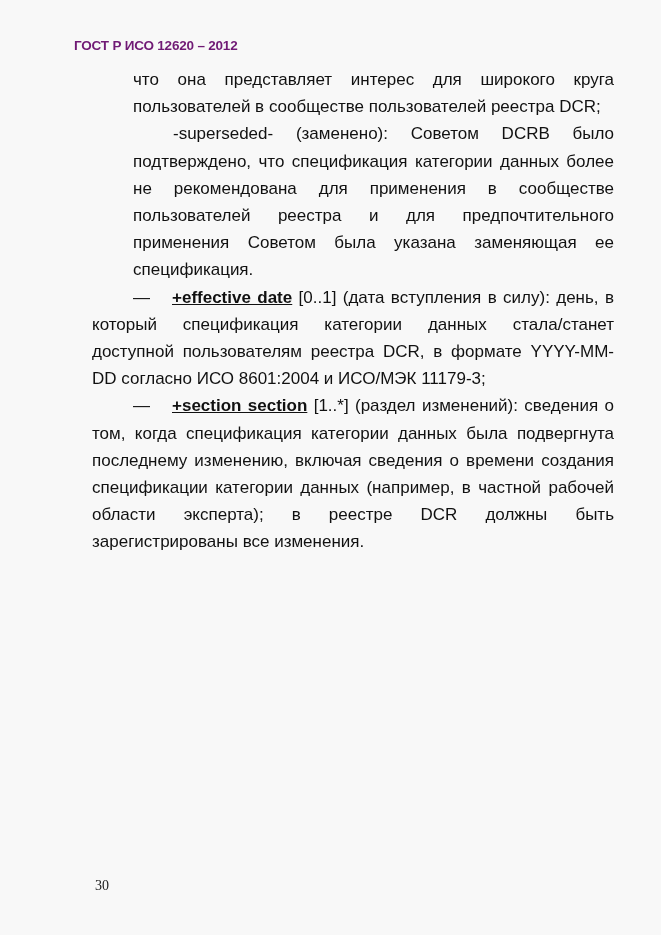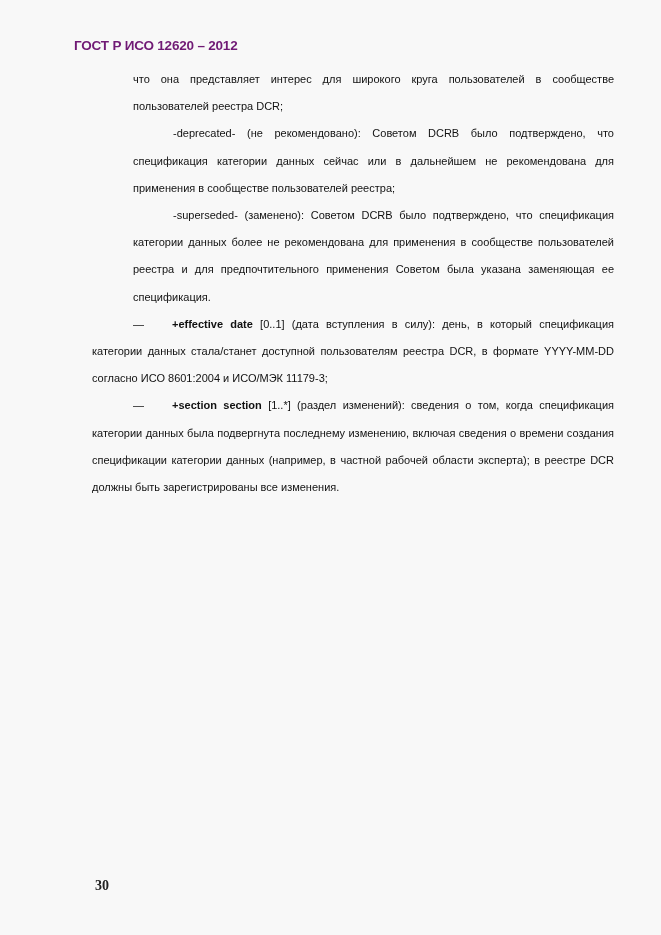--- a/index.html
+++ b/index.html
@@ -29,7 +29,7 @@
       left: 92px;
       top: 66px;
       width: 522px;
-      font-size: 11px;
+      font-size: 17px;
       line-height: 27.2px;
     }
     .para {

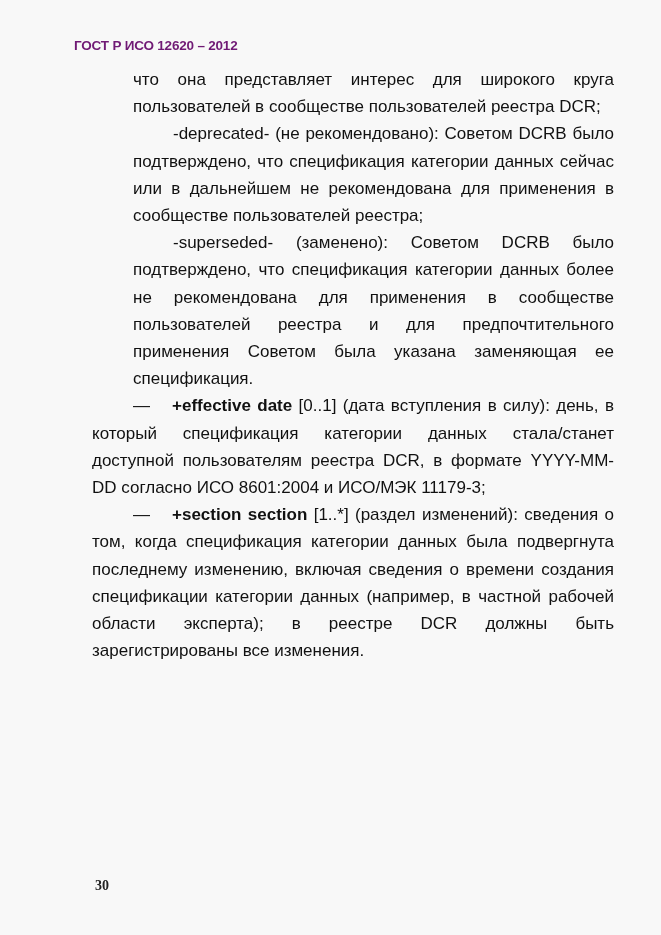--- a/index.html
+++ b/index.html
@@ -73,7 +73,6 @@
 
   <p class="para block">что она представляет интерес для широкого круга пользователей в сообществе пользователей реестра DCR;</p>
 
-  <p class="para block indent-first"><span>-deprecated-</span><span> (не рекомендовано): Советом DCRB было подтверждено, что спецификация категории данных сейчас или в дальнейшем не рекомендована для применения в сообществе пользователей реестра;</span></p>
 
   <p class="para block indent-first"><span>-superseded-</span><span> (заменено): Советом DCRB было подтверждено, что спецификация категории данных более не рекомендована для применения в сообществе пользователей реестра и для предпочтительного применения Советом была указана заменяющая ее спецификация.</span></p>
 

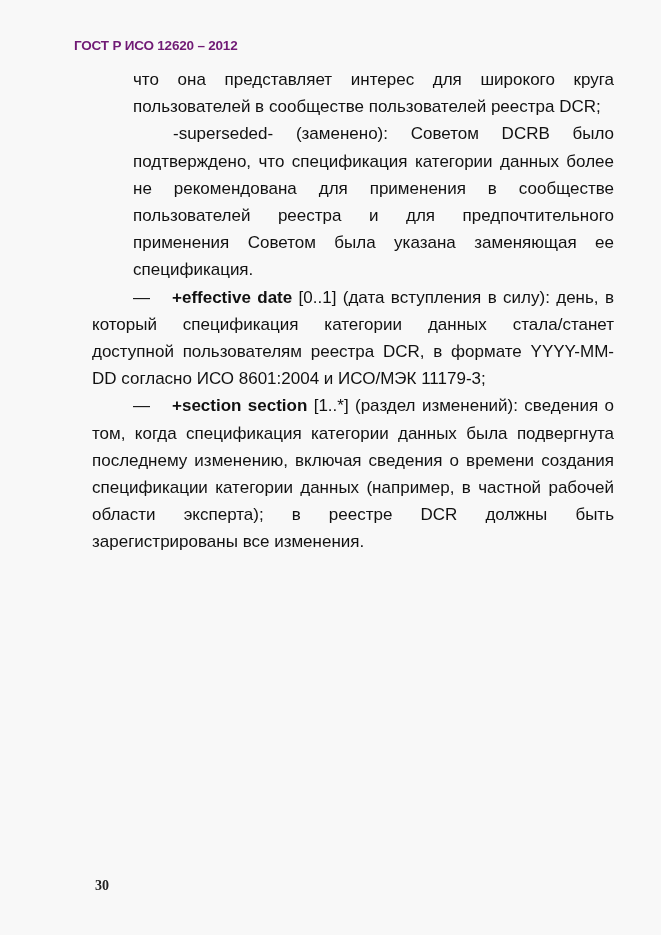--- a/index.html
+++ b/index.html
@@ -53,6 +53,7 @@
     }
     .term {
       font-weight: bold;
+      text-decoration: underline;
     }
     .page-number {
       position: absolute;

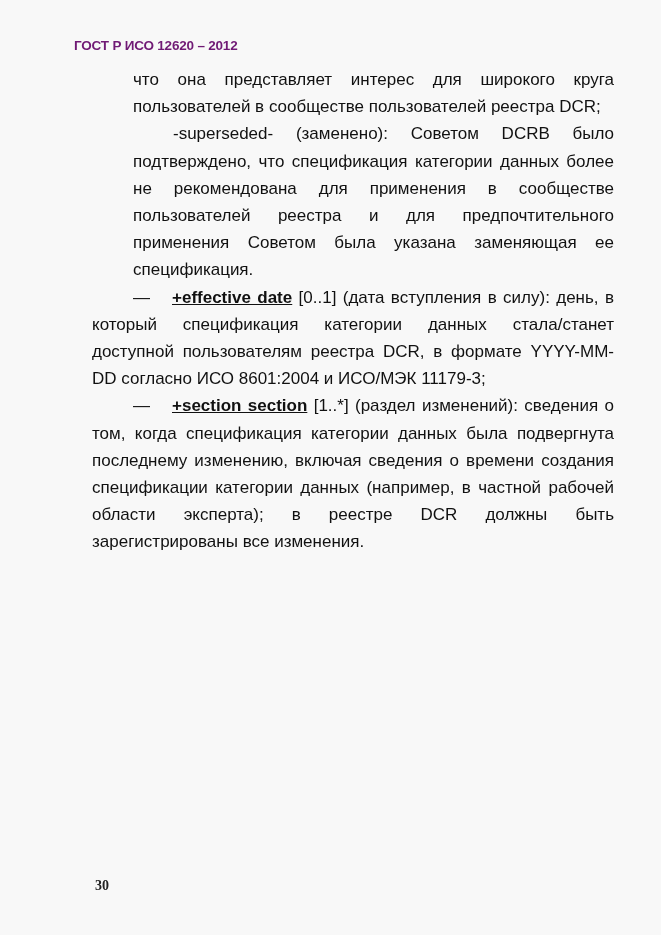--- a/index.html
+++ b/index.html
@@ -62,7 +62,6 @@
       font-family: "Liberation Serif", serif;
       font-size: 14px;
       color: #222;
-      font-weight: bold;
     }
   </style>
 </head>

